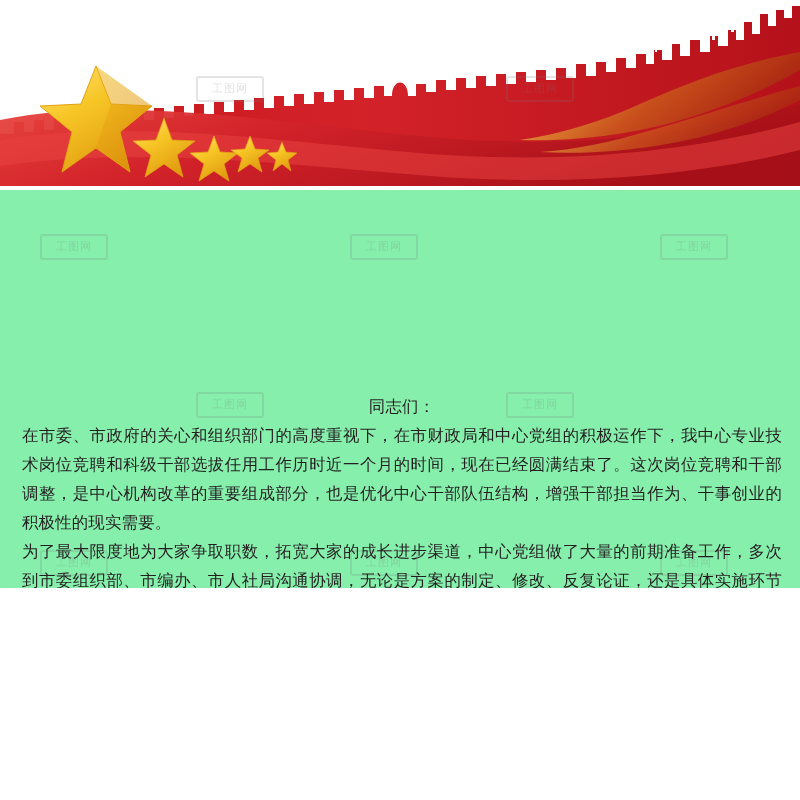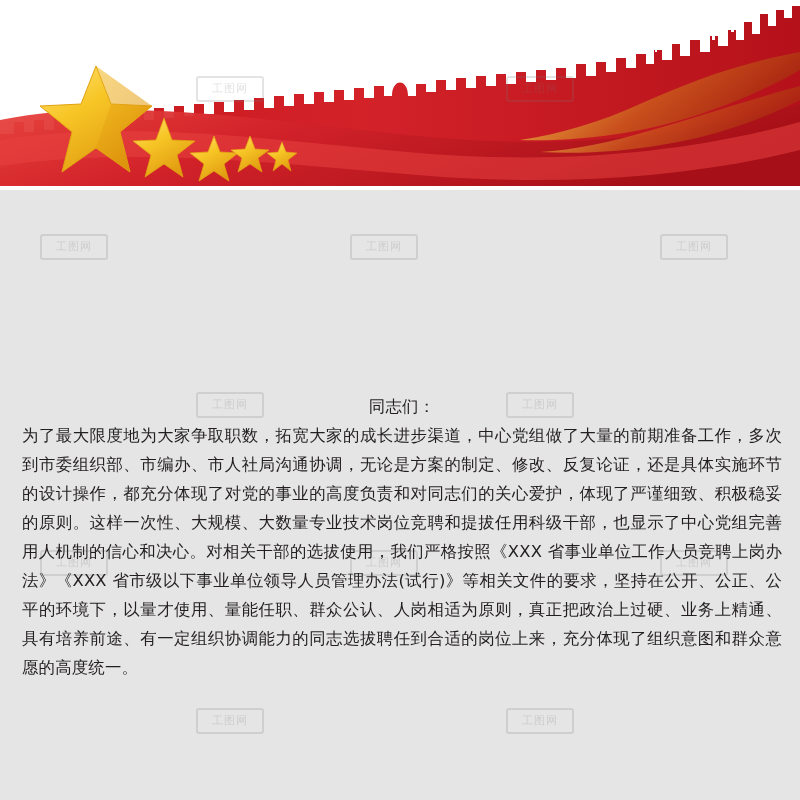--- a/index.html
+++ b/index.html
@@ -17,8 +17,8 @@
   #page {
     position: relative;
     width: 800px;
-    height: 800px;
-    background: #e5e5e5;
+    height: 588px;
+    background: #86efac;
     overflow: hidden;
   }
 

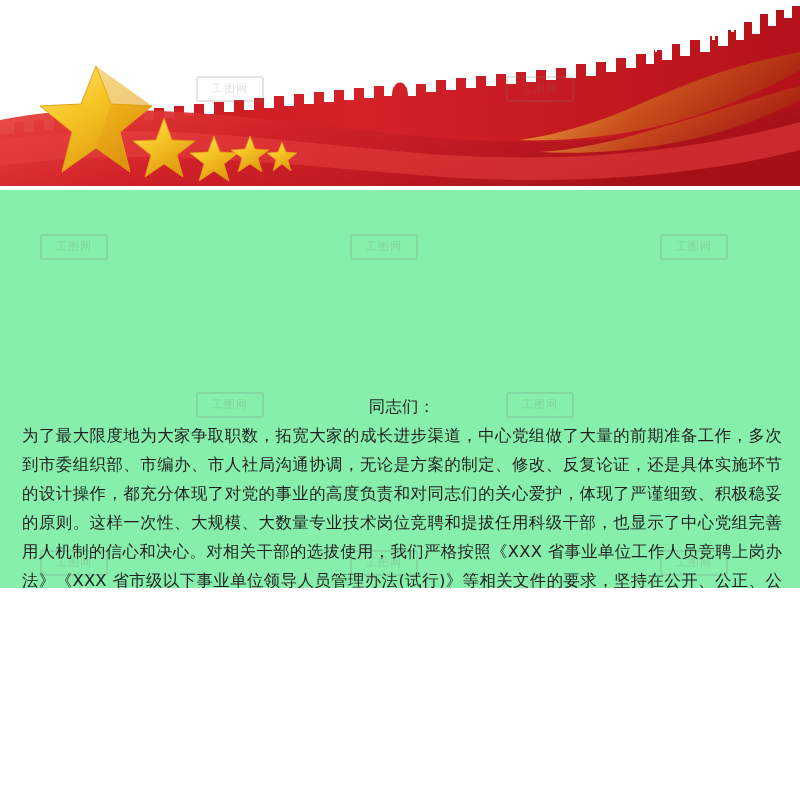--- a/index.html
+++ b/index.html
@@ -185,6 +185,7 @@
 
   <div id="content">
     <p class="salutation">同志们：</p>
+    <p>在市委、市政府的关心和组织部门的高度重视下，在市财政局和中心党组的积极运作下，我中心专业技术岗位竞聘和科级干部选拔任用工作历时近一个月的时间，现在已经圆满结束了。这次岗位竞聘和干部调整，是中心机构改革的重要组成部分，也是优化中心干部队伍结构，增强干部担当作为、干事创业的积极性的现实需要。</p>
     <p>为了最大限度地为大家争取职数，拓宽大家的成长进步渠道，中心党组做了大量的前期准备工作，多次到市委组织部、市编办、市人社局沟通协调，无论是方案的制定、修改、反复论证，还是具体实施环节的设计操作，都充分体现了对党的事业的高度负责和对同志们的关心爱护，体现了严谨细致、积极稳妥的原则。这样一次性、大规模、大数量专业技术岗位竞聘和提拔任用科级干部，也显示了中心党组完善用人机制的信心和决心。对相关干部的选拔使用，我们严格按照《XXX 省事业单位工作人员竞聘上岗办法》《XXX 省市级以下事业单位领导人员管理办法(试行)》等相关文件的要求，坚持在公开、公正、公平的环境下，以量才使用、量能任职、群众公认、人岗相适为原则，真正把政治上过硬、业务上精通、具有培养前途、有一定组织协调能力的同志选拔聘任到合适的岗位上来，充分体现了组织意图和群众意愿的高度统一。</p>
   </div>
 

